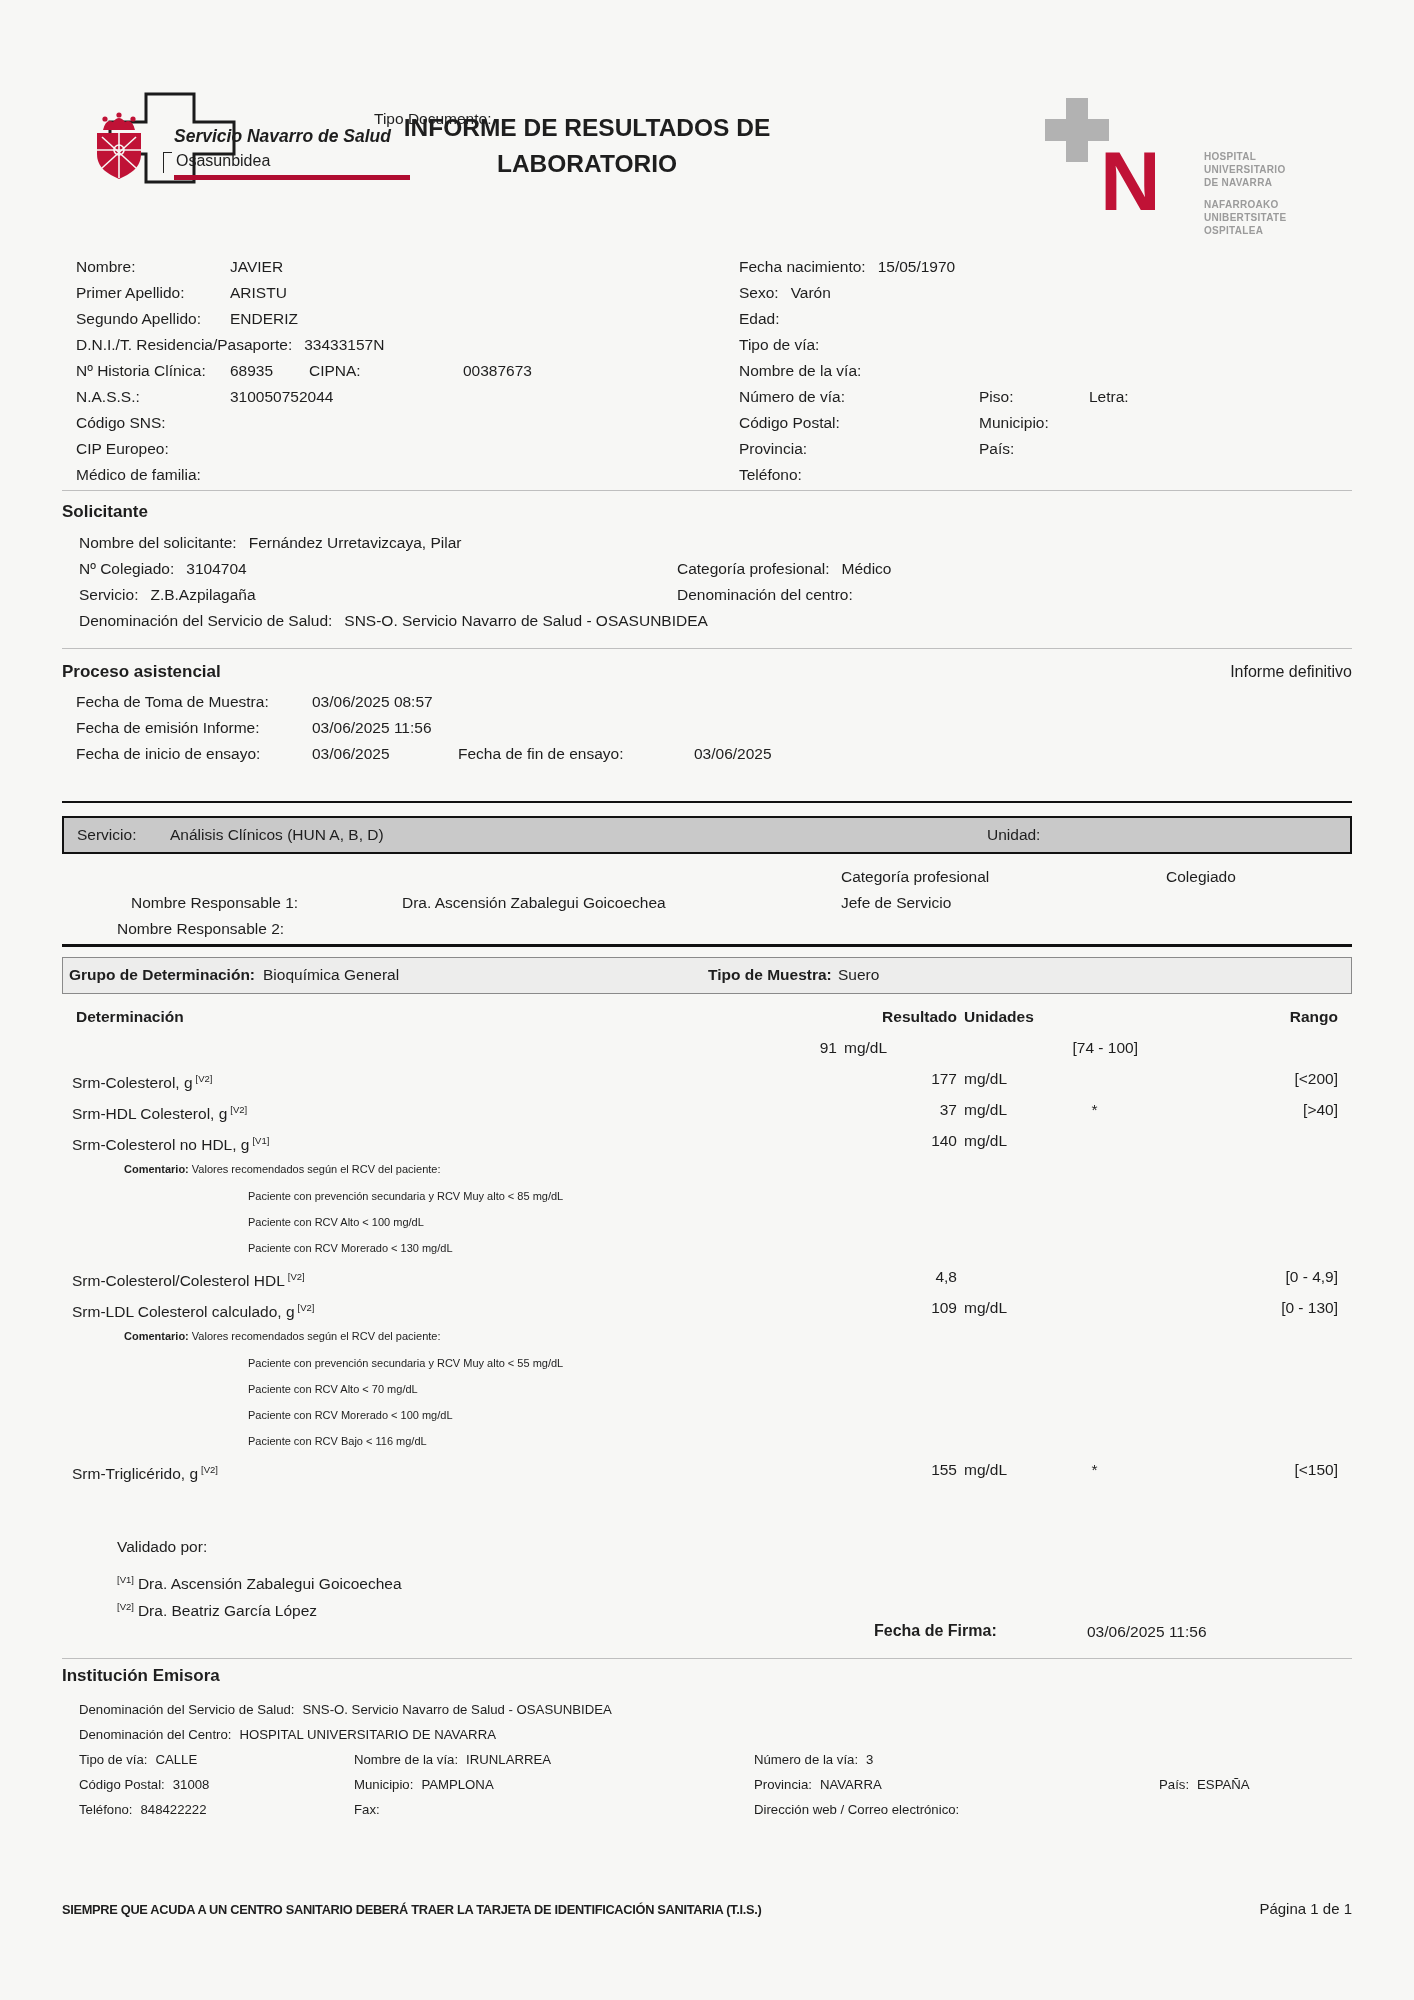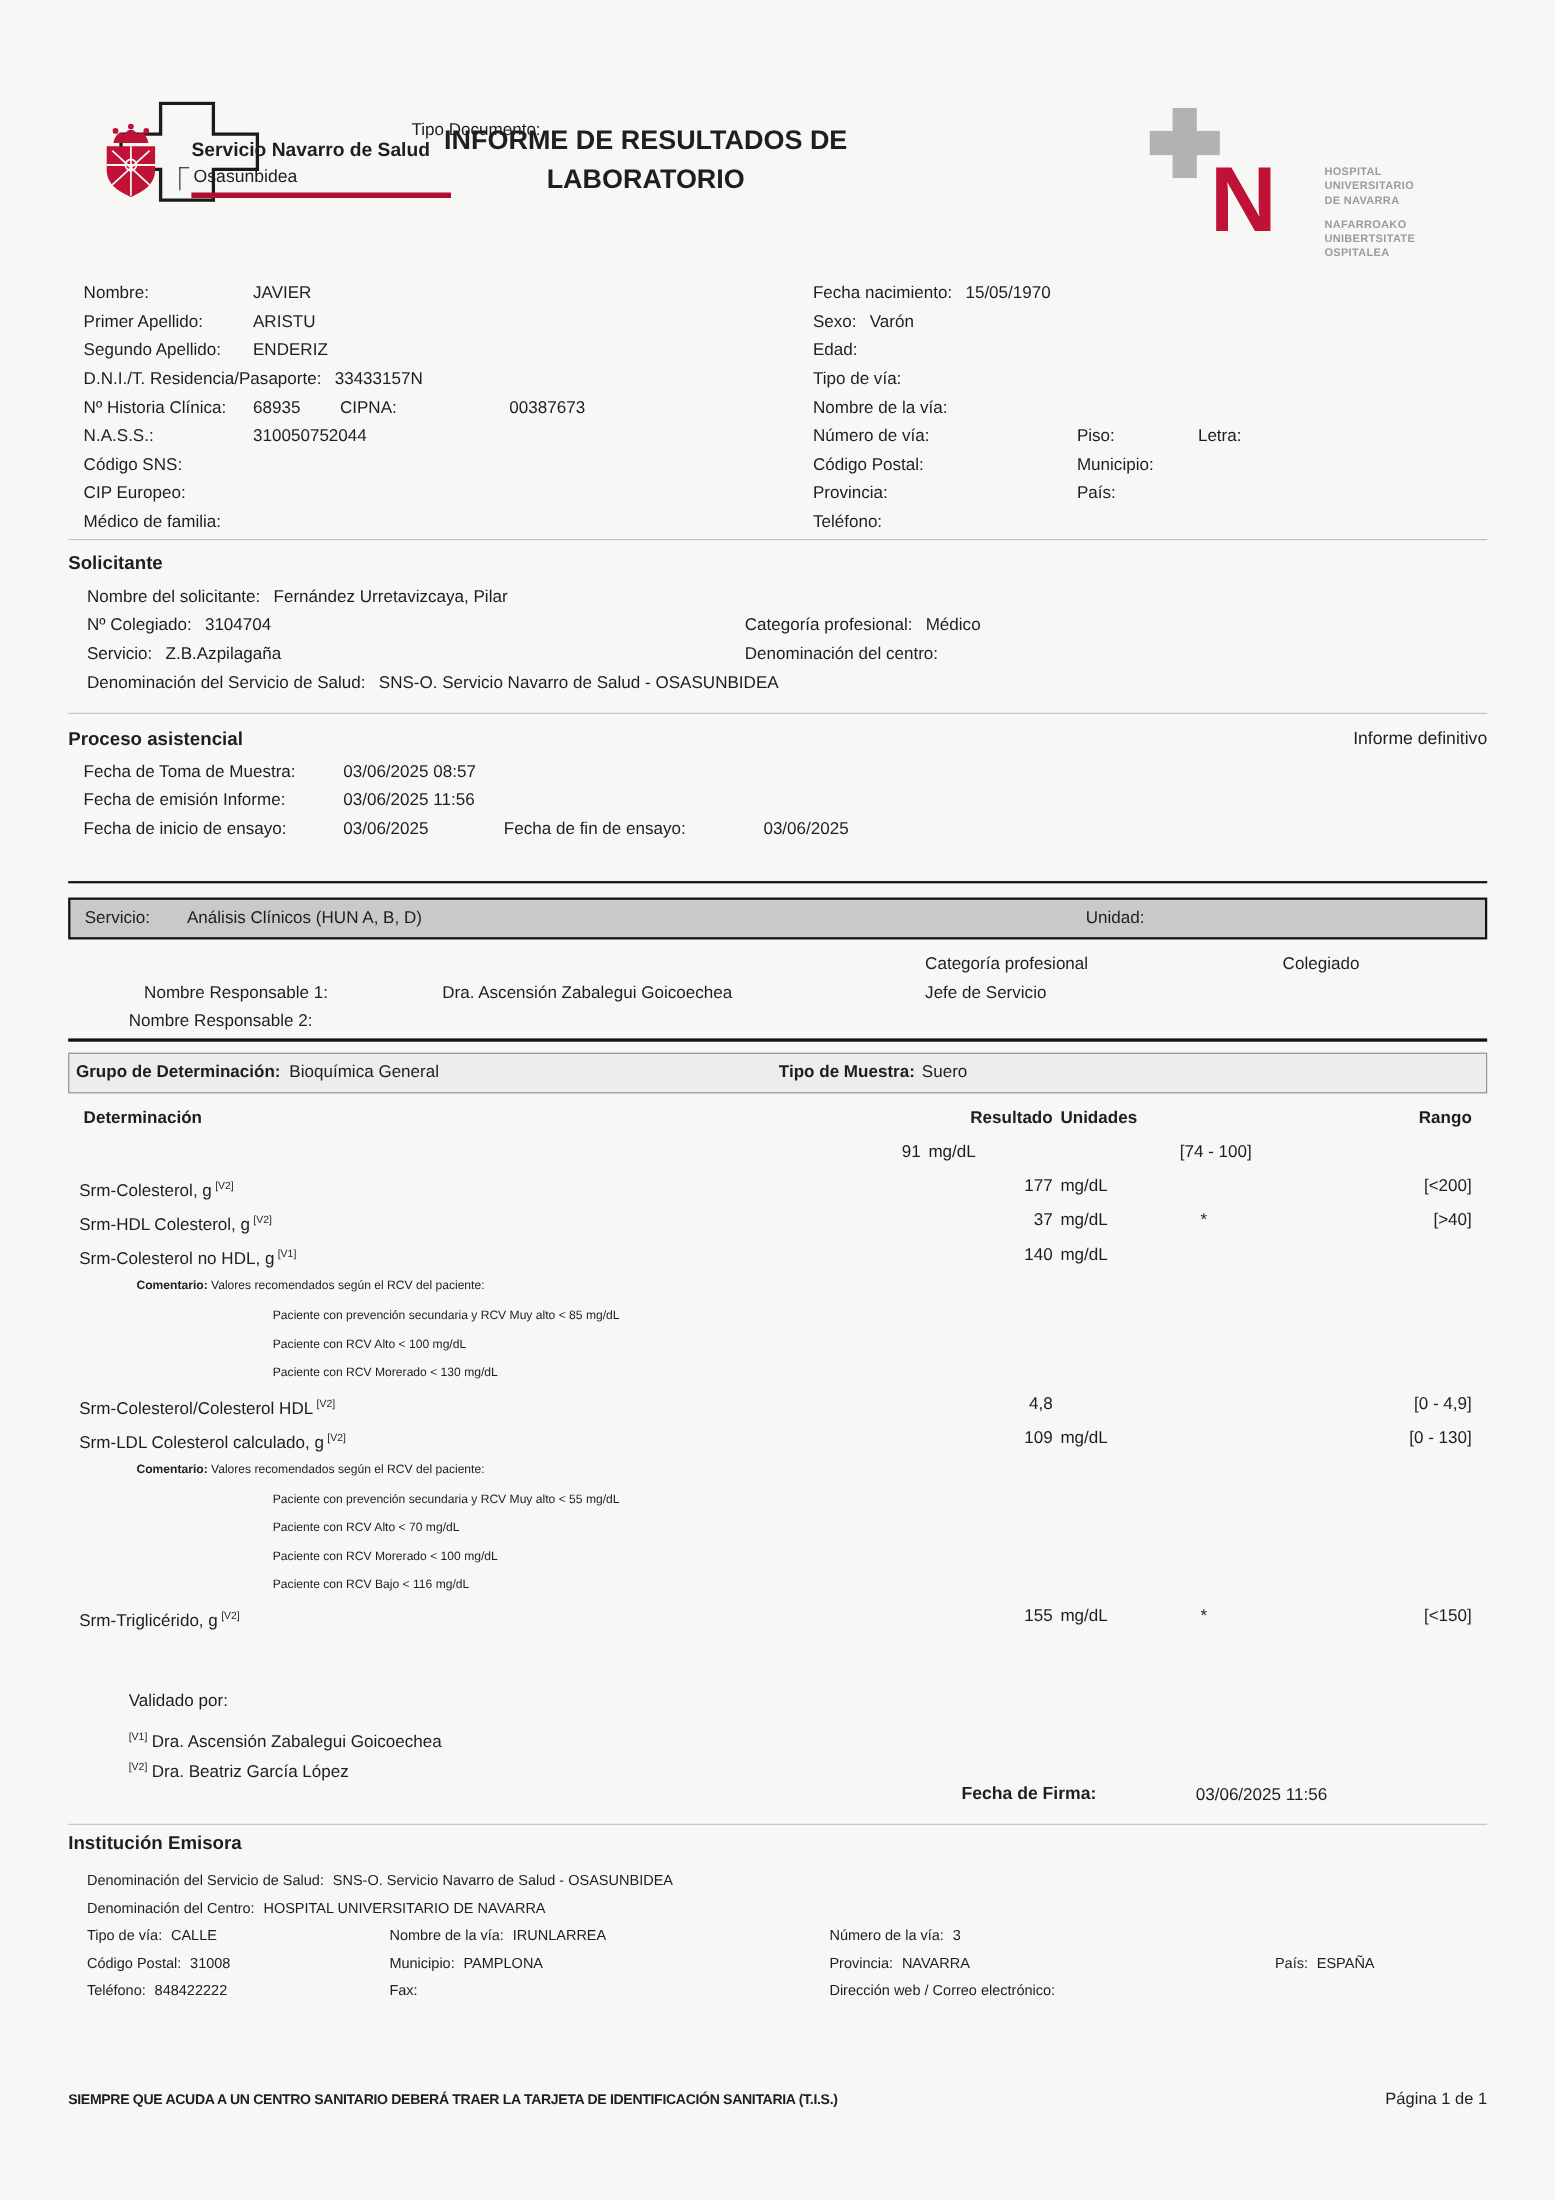--- a/index.html
+++ b/index.html
@@ -75,7 +75,7 @@
           <circle cx="44" cy="38" r="5"></circle>
         </g>
       </svg>
-      <div class="abs org-name" style="left:112px;top:56px;">Servicio Navarro de Salud</div>
+      <div class="abs org-name" style="left:112px;top:56px;font-style:italic;">Servicio Navarro de Salud</div>
       <div class="abs" style="left:101px;top:82px;width:8px;height:20px;border-left:1.5px solid #222;border-top:1.5px solid #222;"></div>
       <div class="abs org-sub" style="left:114px;top:82px;">Osasunbidea</div>
       <div class="abs" style="left:112px;top:105px;width:236px;height:5px;background:#b00d31;"></div>

